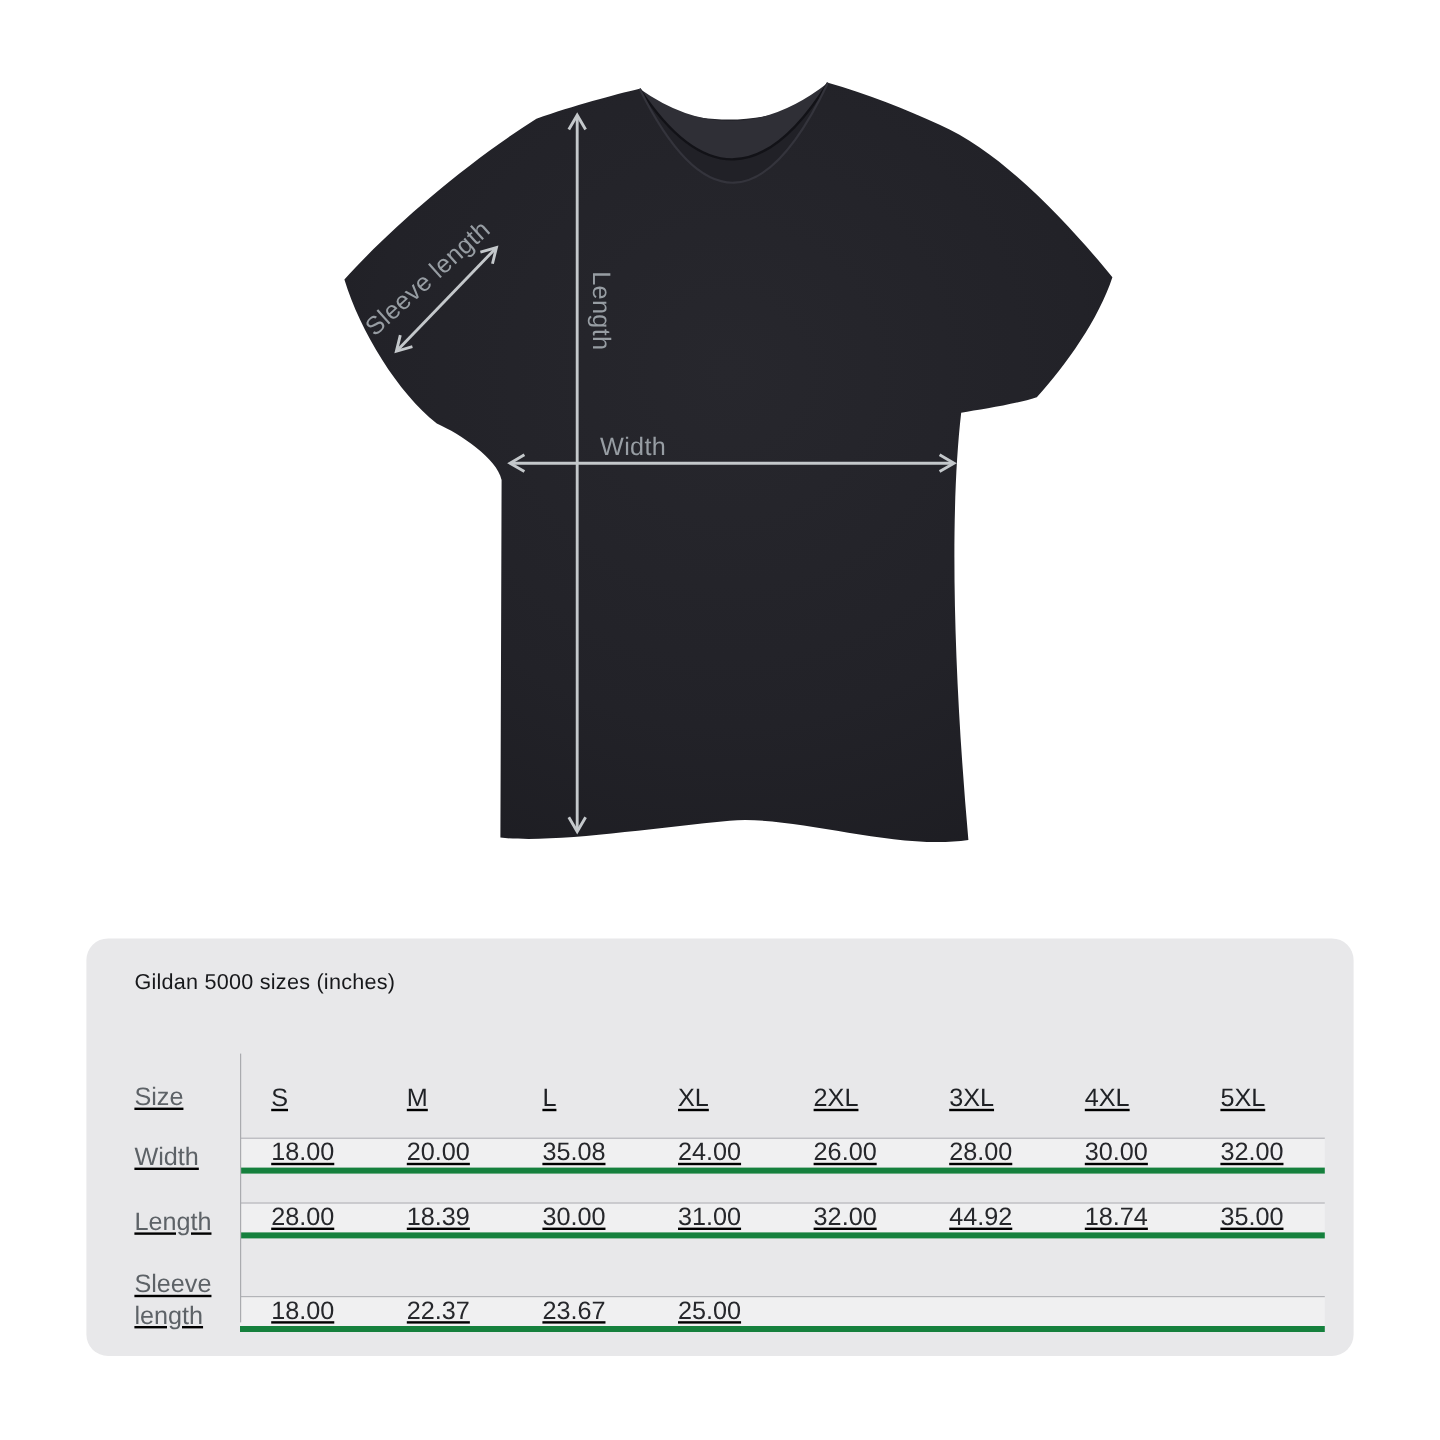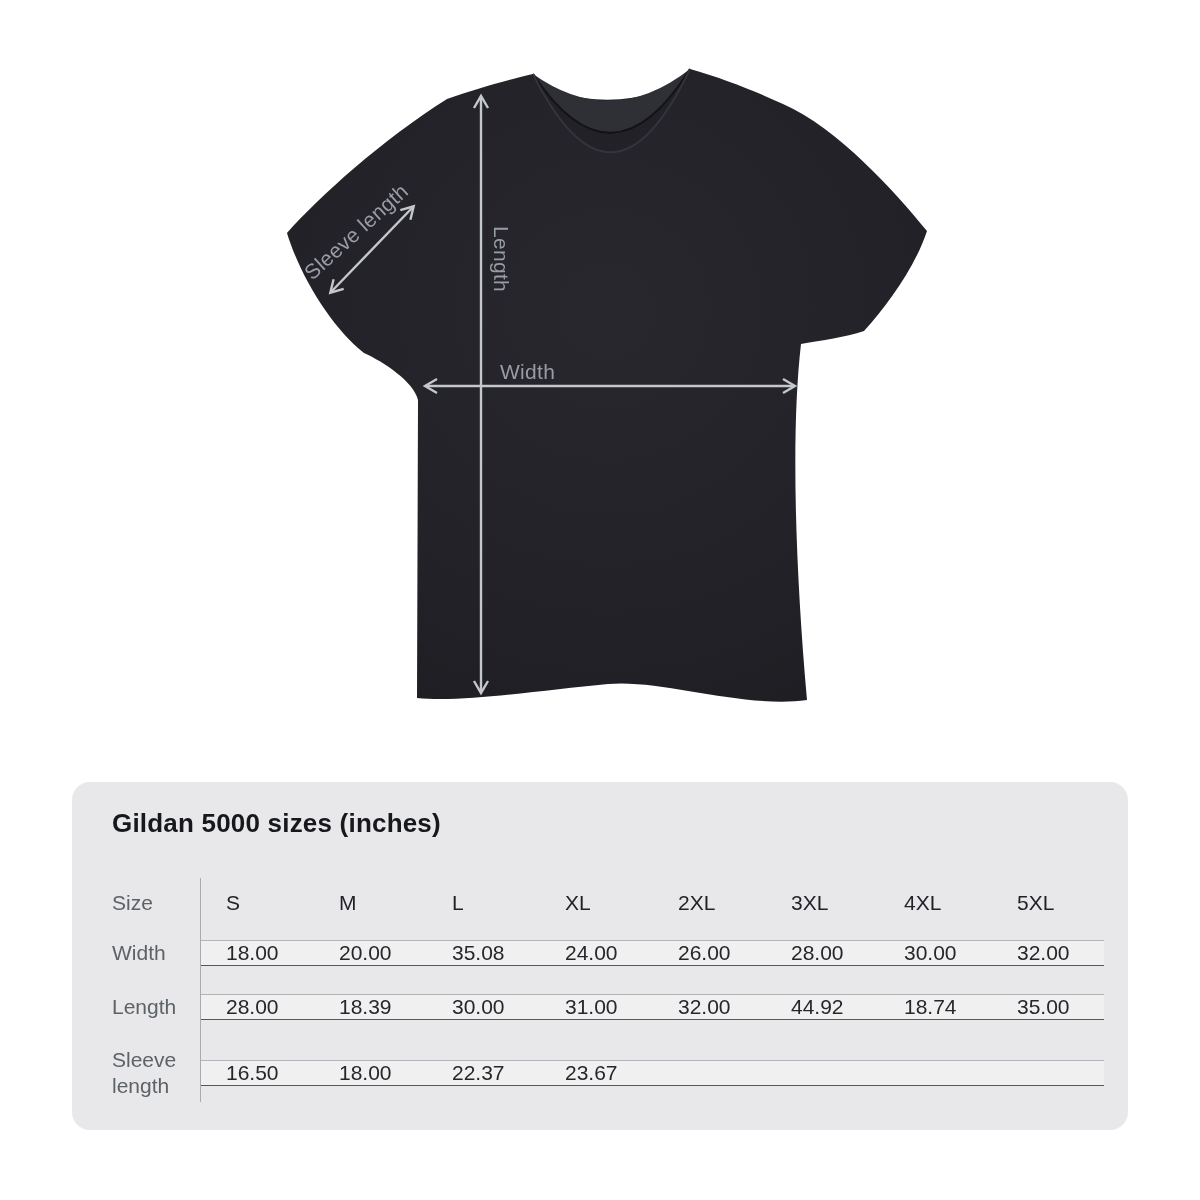--- a/index.html
+++ b/index.html
@@ -23,7 +23,7 @@
   }
   .panel-title{
     position:absolute;left:40px;top:26px;
-    font-size:26px;font-weight:bold;color:#17181b;letter-spacing:0.2px;
+    font-size:18px;font-weight:normal;color:#17181b;letter-spacing:0.2px;
   }
   .table{position:absolute;left:40px;top:96px;width:992px;}
   .vline{position:absolute;left:88px;top:0;width:1px;height:224px;background:#aaabaf;}

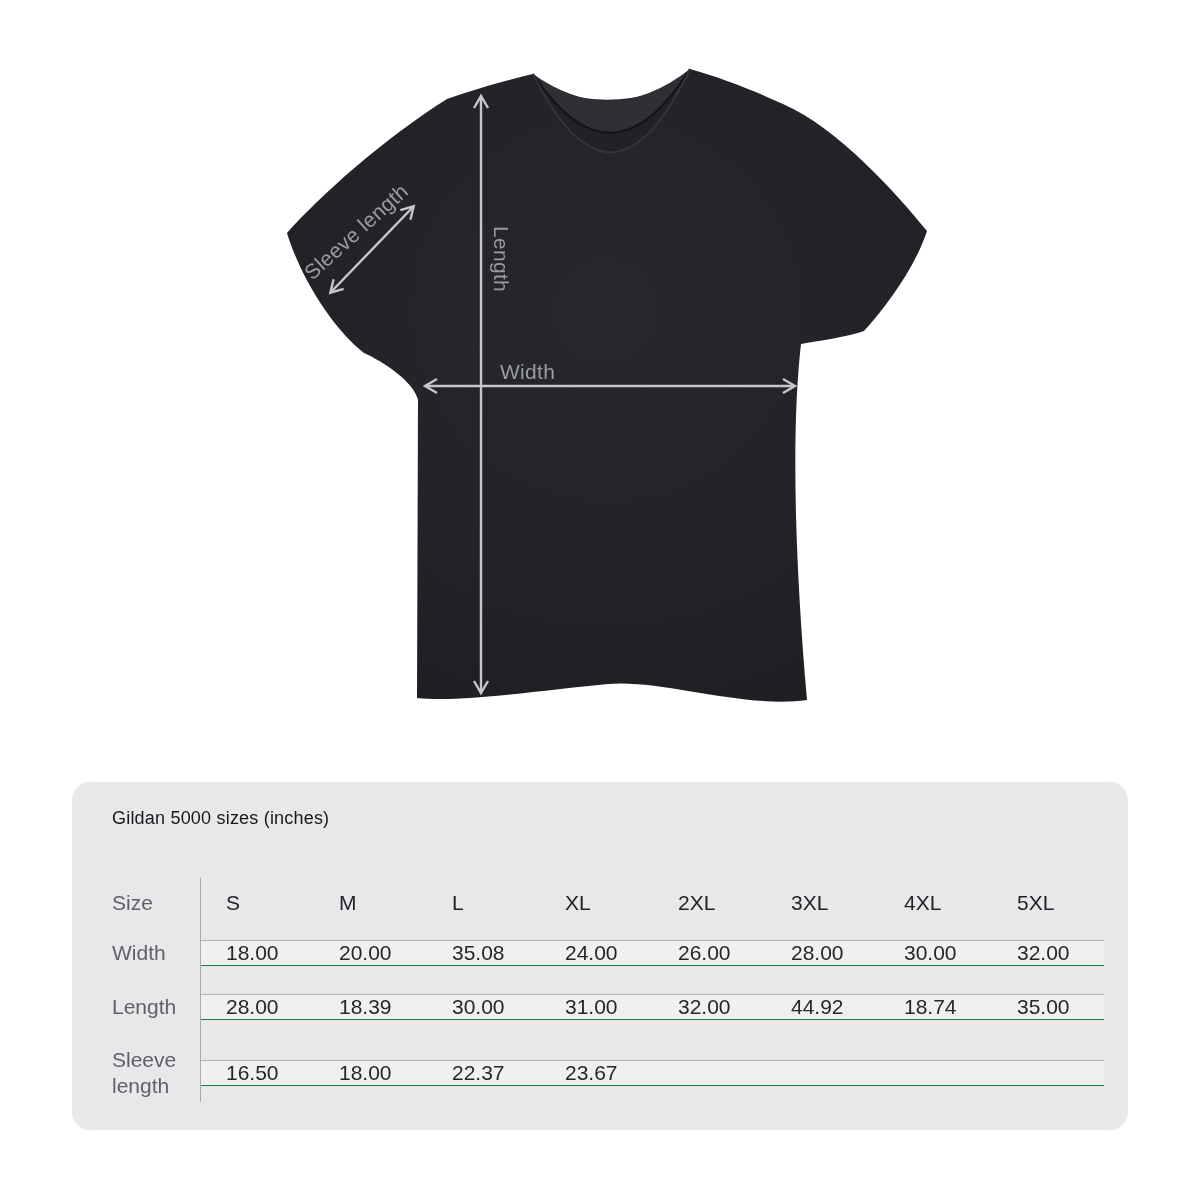--- a/index.html
+++ b/index.html
@@ -27,7 +27,7 @@
   }
   .table{position:absolute;left:40px;top:96px;width:992px;}
   .vline{position:absolute;left:88px;top:0;width:1px;height:224px;background:#aaabaf;}
-  .trow{display:flex;align-items:center;}
+  .trow{display:flex;align-items:flex-end;text-decoration:underline;}
   .trow.thead{height:50px;}
   .trow.row-h{height:50px;margin-top:0;}
   .trow.row-gap{margin-top:4px;}

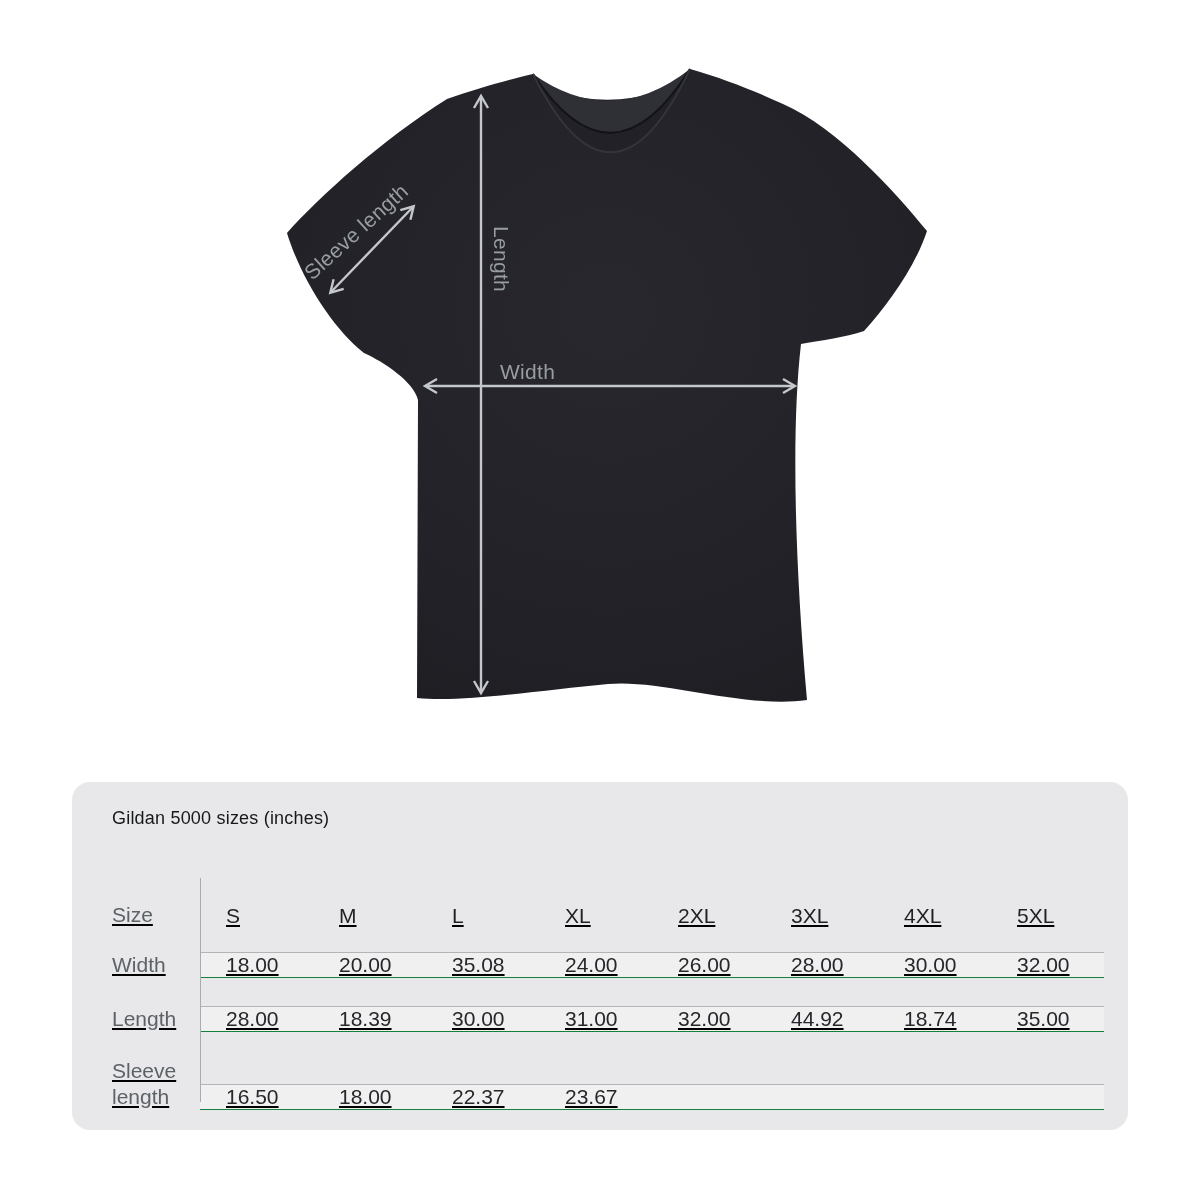--- a/index.html
+++ b/index.html
@@ -43,7 +43,7 @@
   .tcells.band{
     background:rgba(255,255,255,0.35);
     border-top:1px solid #b3b4b8;
-    border-bottom:1px solid #15803d;
+    border-bottom:5px solid #15803d;
   }
   .tcell{
     display:flex;align-items:center;padding-left:26px;

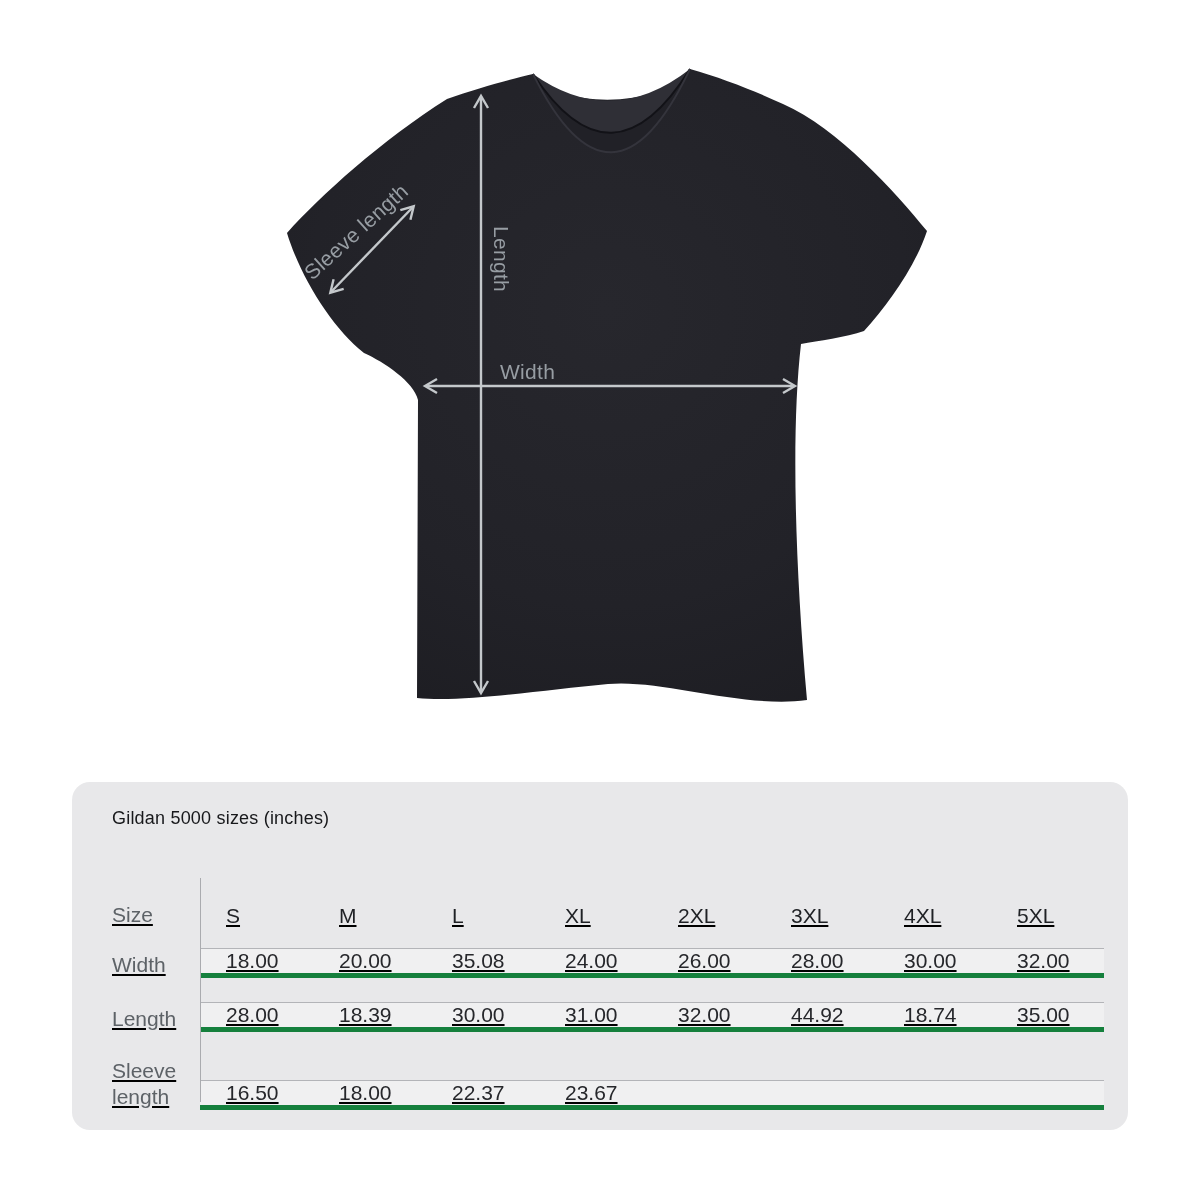--- a/index.html
+++ b/index.html
@@ -158,7 +158,6 @@
       <div class="trow row-sleeve row-gap">
         <div class="tlabel">Sleeve length</div>
         <div class="tcells band">
-          <div class="tcell">16.50</div>
           <div class="tcell">18.00</div>
           <div class="tcell">22.37</div>
           <div class="tcell">23.67</div>

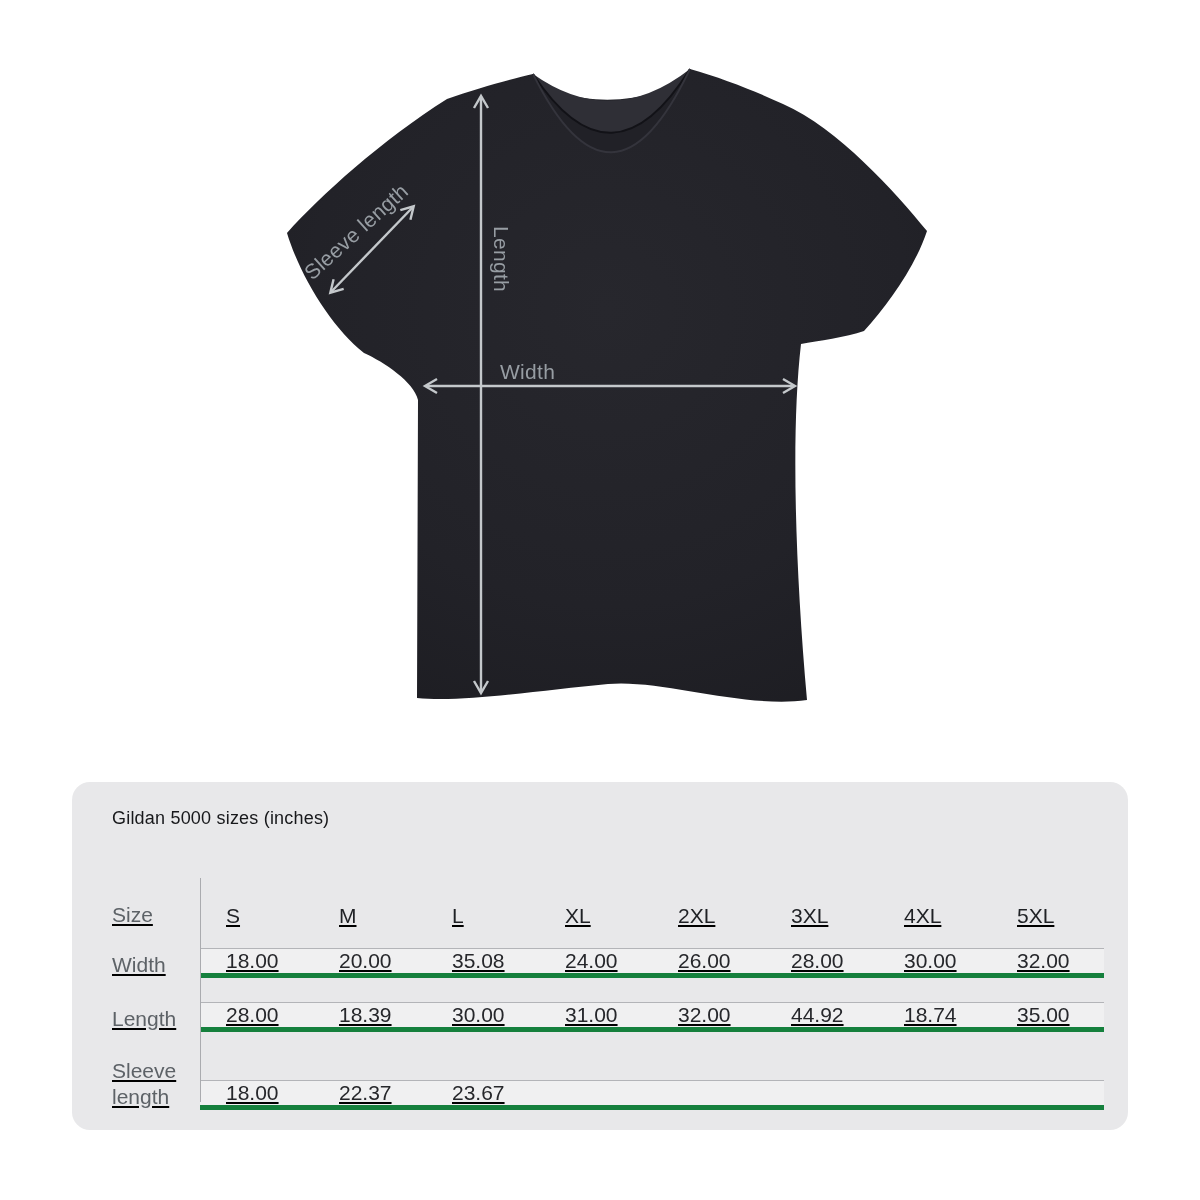--- a/index.html
+++ b/index.html
@@ -161,6 +161,7 @@
           <div class="tcell">18.00</div>
           <div class="tcell">22.37</div>
           <div class="tcell">23.67</div>
+          <div class="tcell">25.00</div>
         </div>
       </div>
 

